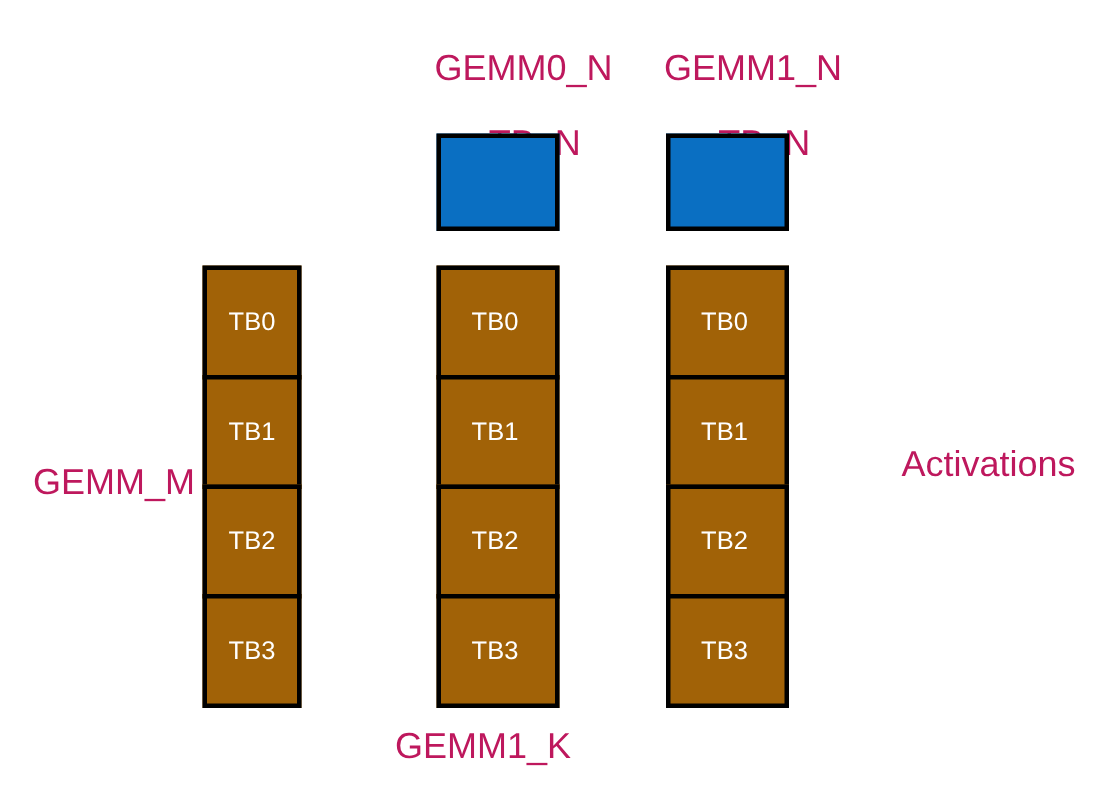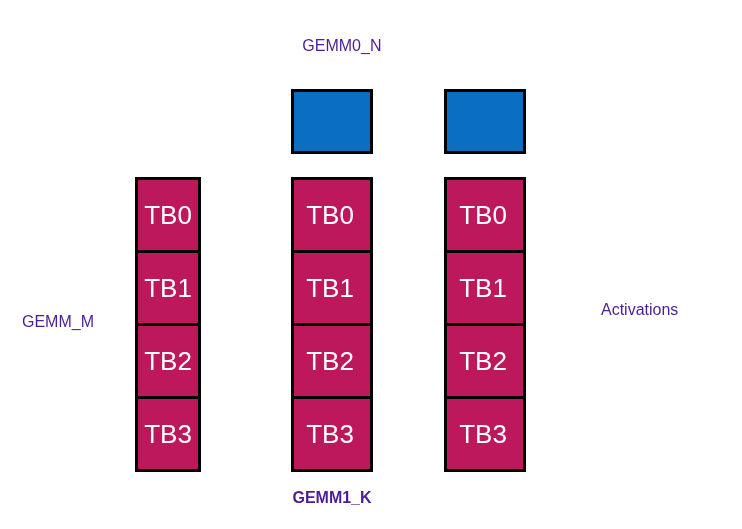--- a/index.html
+++ b/index.html
@@ -24,9 +24,9 @@
   
   .label {
     position: absolute;
-    font-size: 16px;
+    font-size: 24px;
     line-height: 25px;
-    color: #4c1d95;
+    color: #be185d;
     white-space: pre;
     text-align: center;
   }

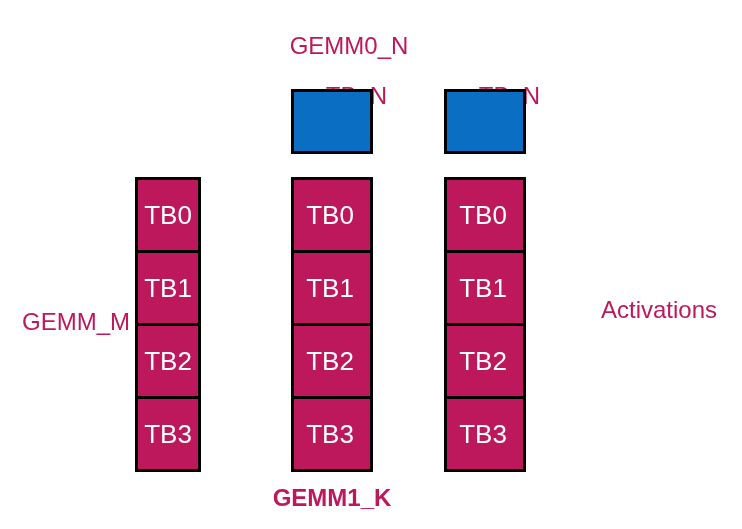--- a/index.html
+++ b/index.html
@@ -70,7 +70,7 @@
   </div>
 
   <div class="label" style="left:416px; top:8px; width:140px;">
-    <br>
+    <span>GEMM1_N</span><br>
     <span>= TB_N</span>
   </div>
 

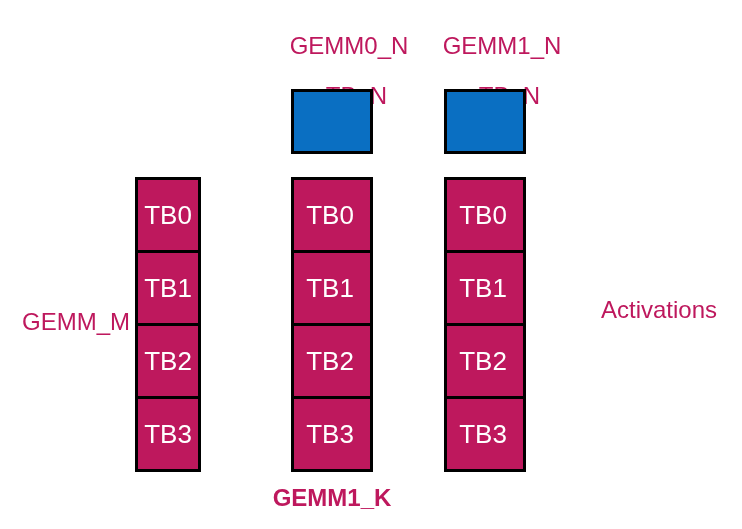--- a/index.html
+++ b/index.html
@@ -45,11 +45,11 @@
     position: absolute;
     box-sizing: border-box;
     border: 3px solid #000000;
-    background: #be185d;
+    background: #a16207;
     display: flex;
     align-items: center;
     color: #ffffff;
-    font-size: 26px;
+    font-size: 17px;
   }
   .tb-cell .tb-text {
     display: block;

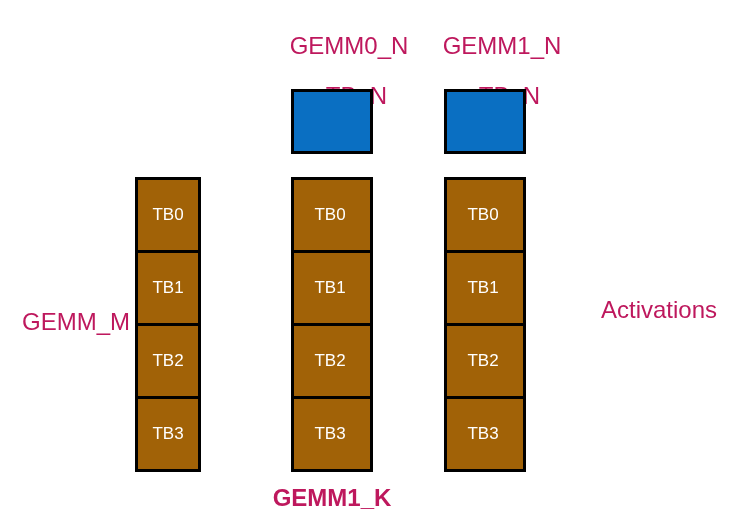--- a/index.html
+++ b/index.html
@@ -129,7 +129,7 @@
   </div>
 
 
-  <div class="label" style="left:262px; top:485px; width:140px;font-weight:bold;">GEMM1_K</div>
+  <div class="label" style="left:252px; top:485px; width:140px;">GEMM1_K</div>
 
 </div>
 

